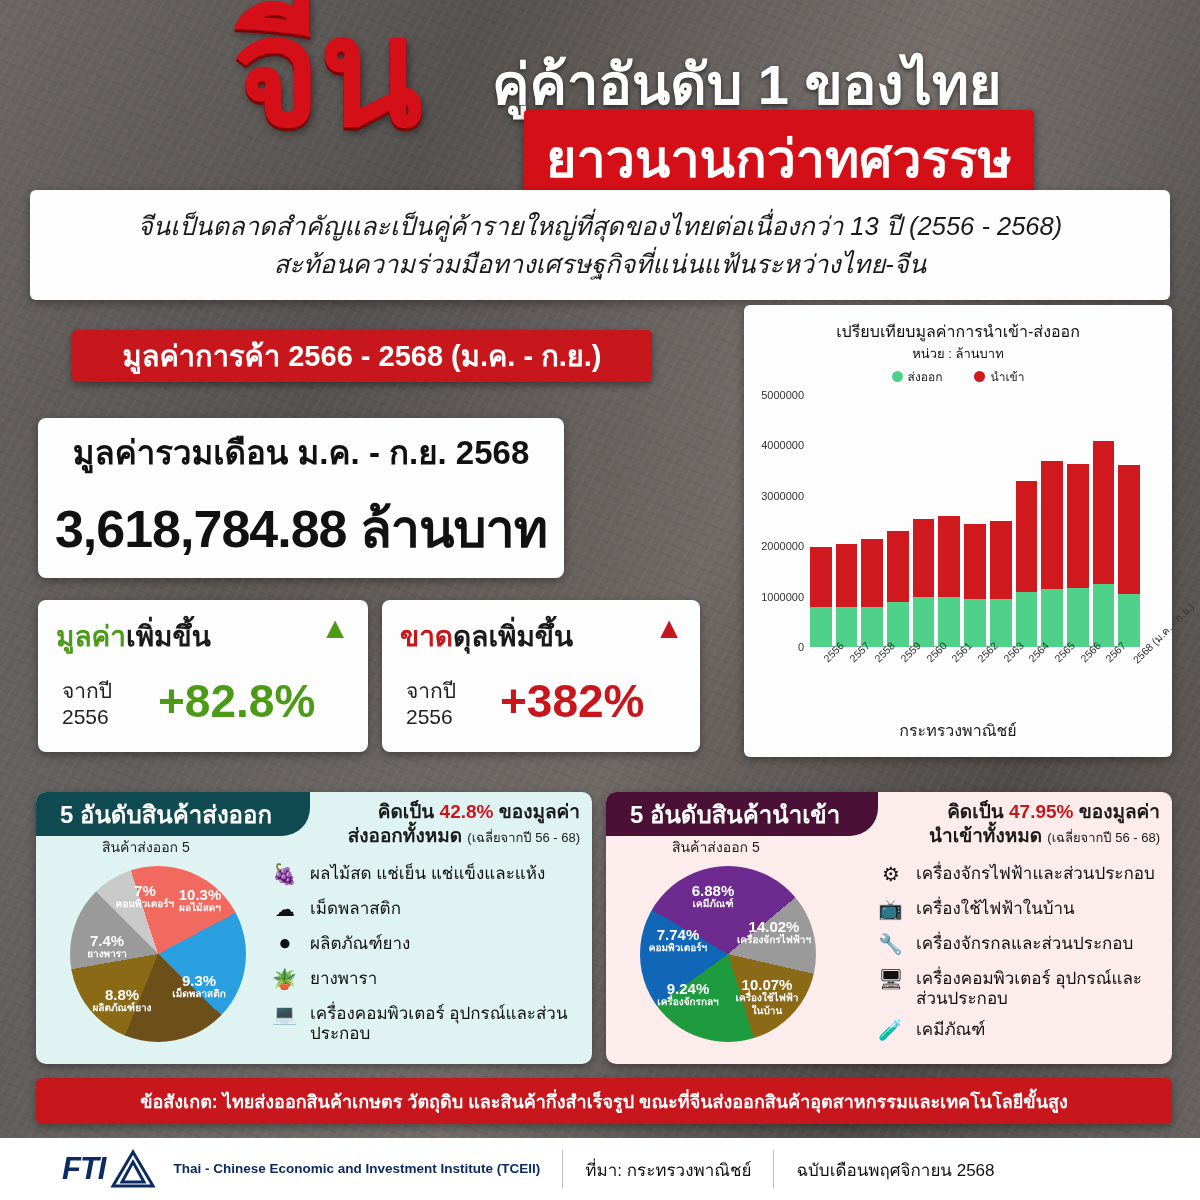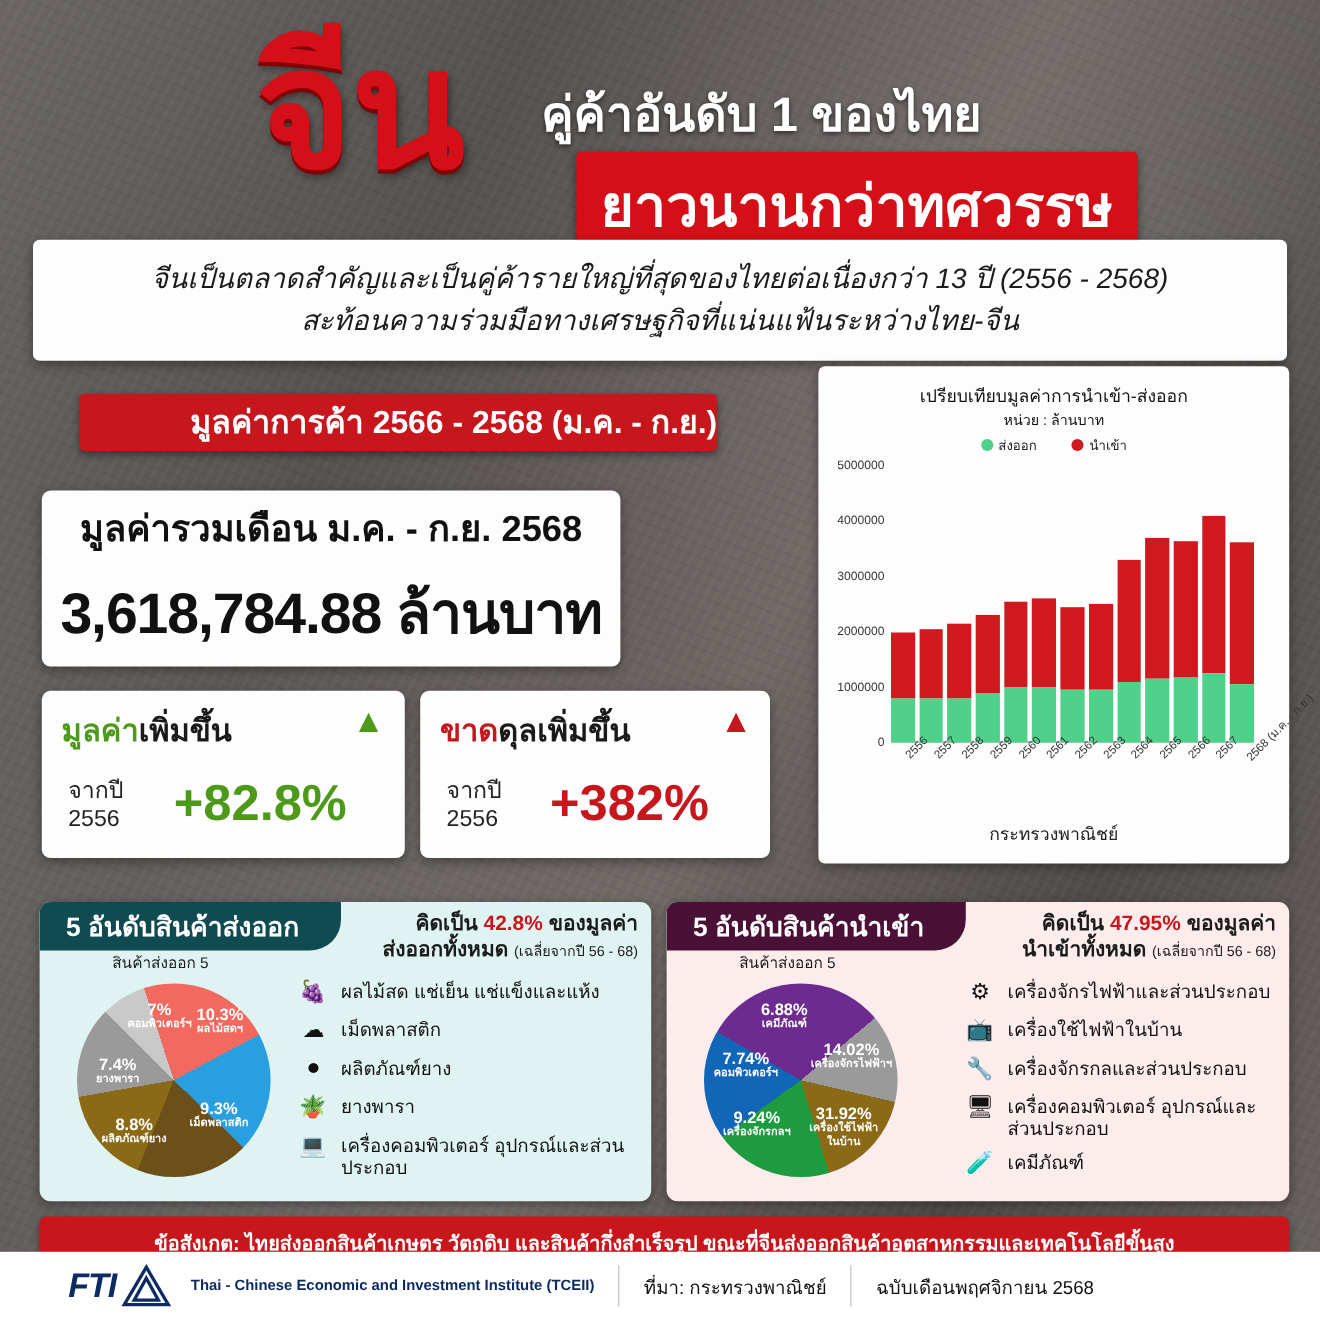--- a/index.html
+++ b/index.html
@@ -23,7 +23,7 @@
       repeating-linear-gradient(22deg, rgba(0,0,0,.05) 0 2px, rgba(0,0,0,0) 2px 11px);
     opacity:.8;
   }
-  .wrap{position:absolute;inset:0;margin-top:28px;}
+  .wrap{position:absolute;inset:0;}
 
   
   .header{position:absolute;left:0;top:0;width:1200px;height:182px;}

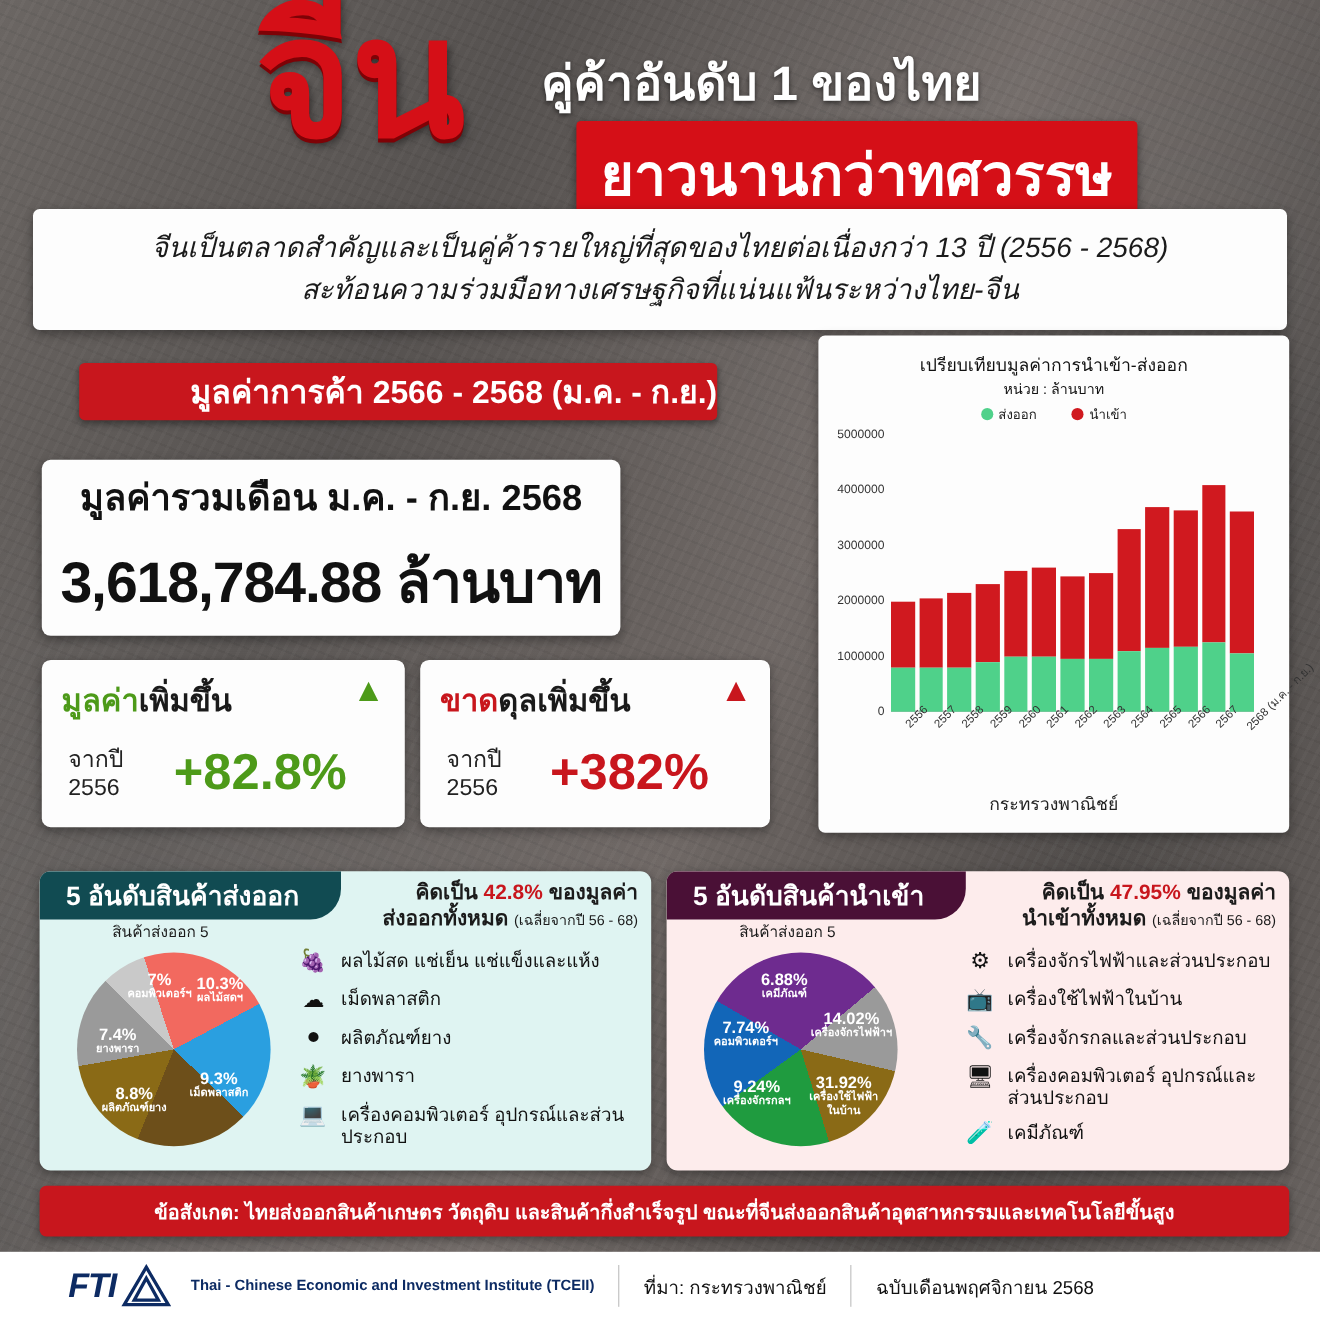--- a/index.html
+++ b/index.html
@@ -35,7 +35,7 @@
   }
   .title-line1{
     position:absolute;left:492px;top:40px;
-    font-size:44px;font-weight:bold;color:#ffffff;
+    font-size:56px;font-weight:bold;color:#ffffff;
     text-shadow:0 2px 5px rgba(0,0,0,.6);
     white-space:nowrap;
   }

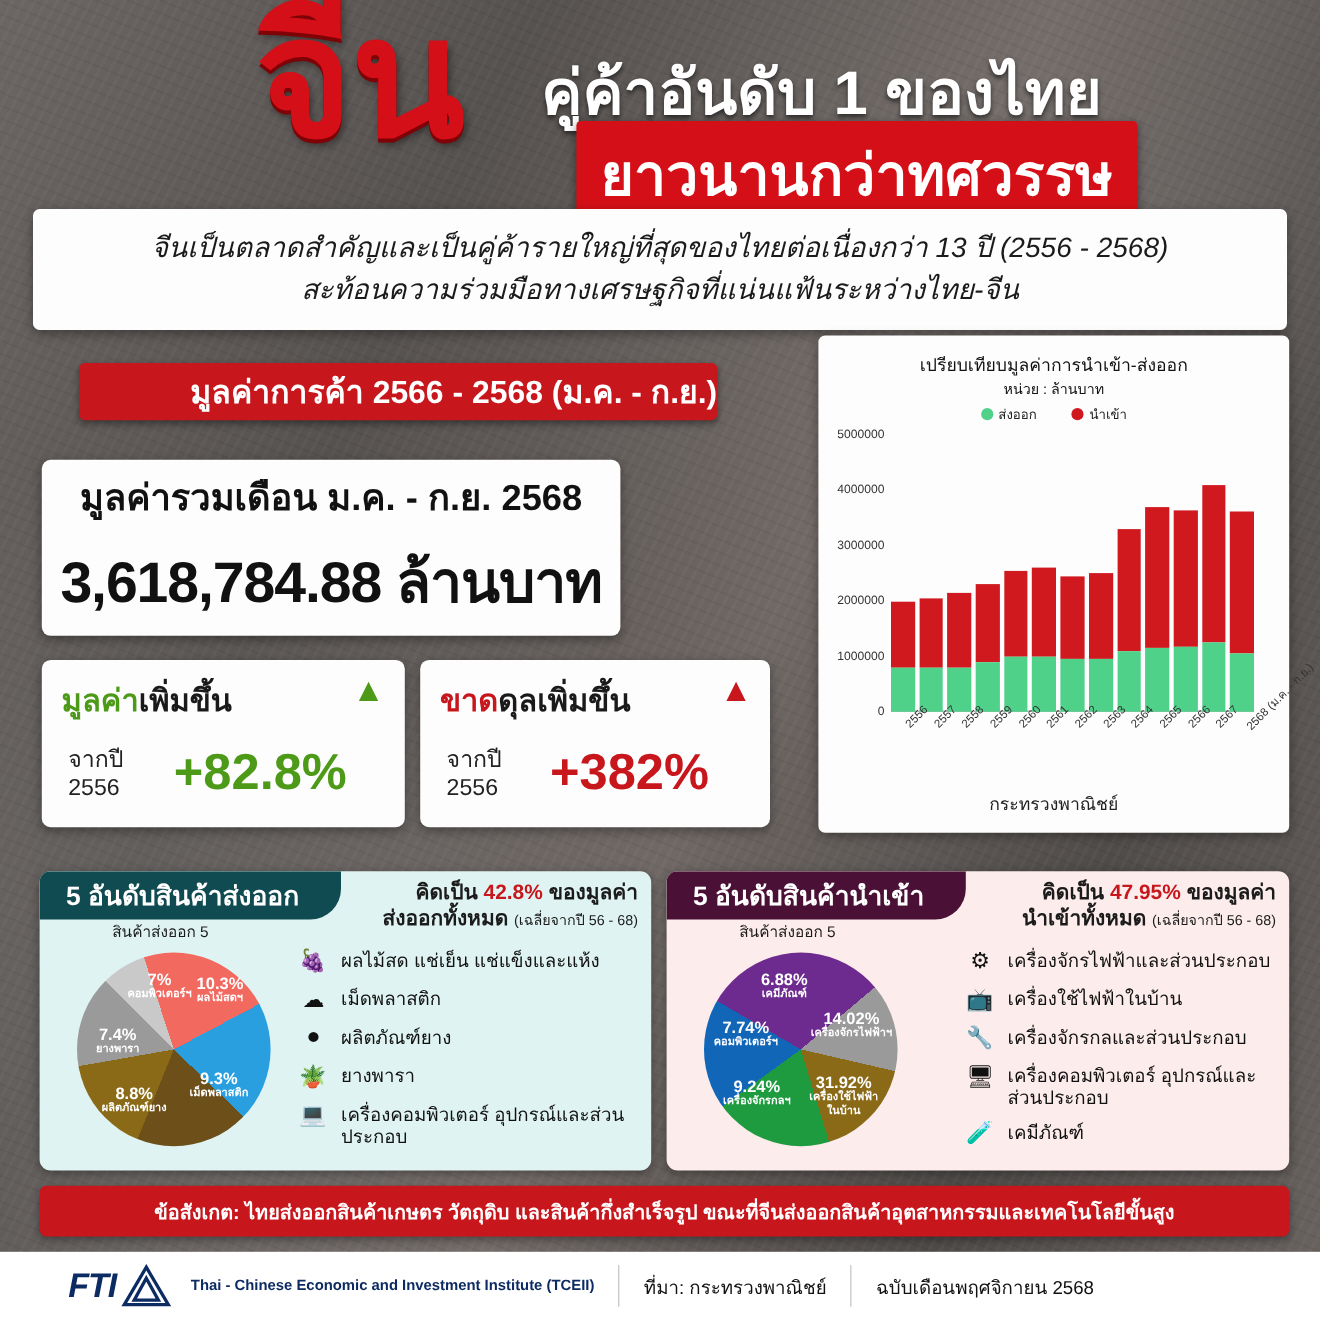--- a/index.html
+++ b/index.html
@@ -59,7 +59,7 @@
   .redbar{
     position:absolute;left:72px;top:330px;width:580px;height:52px;
     background:#c8161d;border-radius:5px;
-    display:flex;align-items:center;justify-content:flex-end;
+    display:flex;align-items:center;justify-content:center;
     box-shadow:0 3px 7px rgba(0,0,0,.4);
   }
   .redbar span{color:#fff;font-size:29px;font-weight:bold;}

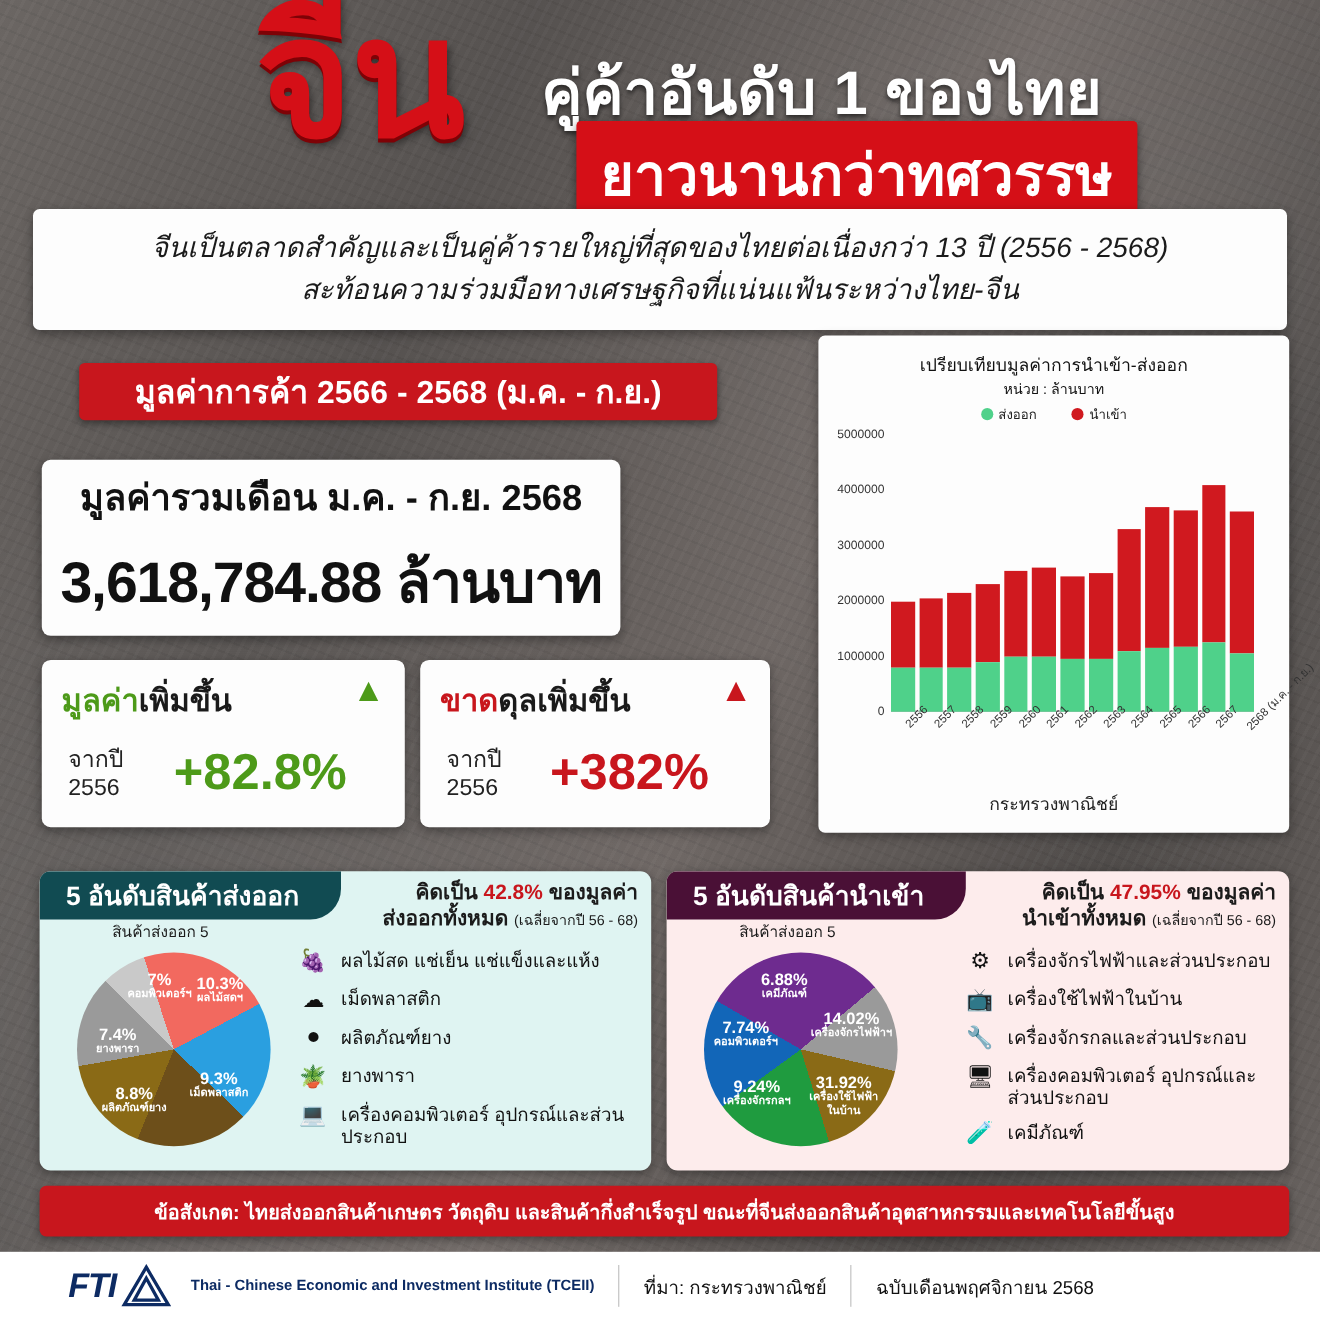--- a/index.html
+++ b/index.html
@@ -432,7 +432,7 @@
         <span class="n">เครื่องจักรไฟฟ้าฯ</span>
       </div>
       <div class="plab" style="left:92px;top:112px;width:70px">
-        <span class="p">31.92%</span>
+        <span class="p">10.07%</span>
         <span class="n">เครื่องใช้ไฟฟ้าในบ้าน</span>
       </div>
       <div class="plab" style="left:16px;top:116px;width:64px">

